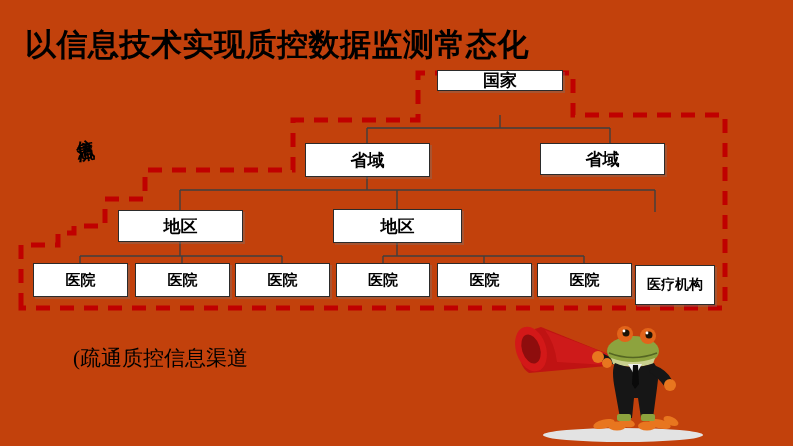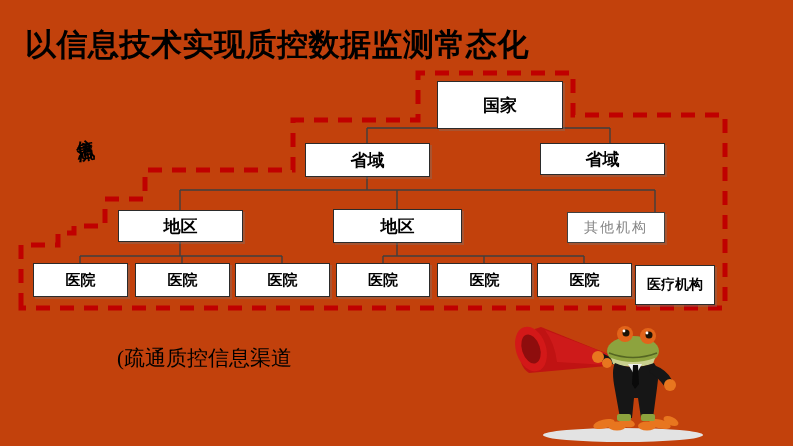--- a/index.html
+++ b/index.html
@@ -64,7 +64,7 @@
 
   <div class="info-flow">信息流</div>
 
-  <div class="node" style="left:437px;top:81px;width:126px;height:48px">国家</div>
+  <div class="node" style="left:437px;top:70px;width:126px;height:21px">国家</div>
 
   <div class="node" style="left:305px;top:143px;width:125px;height:34px">省域</div>
   <div class="node" style="left:540px;top:143px;width:125px;height:32px">省域</div>

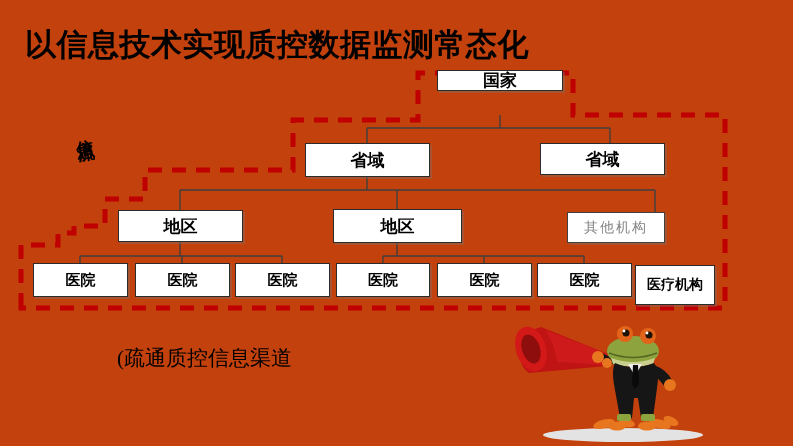--- a/index.html
+++ b/index.html
@@ -71,7 +71,6 @@
 
   <div class="node" style="left:118px;top:210px;width:125px;height:32px">地区</div>
   <div class="node" style="left:333px;top:209px;width:129px;height:34px">地区</div>
-  <div class="node muted" style="left:567px;top:212px;width:98px;height:31px">其他机构</div>
 
   <div class="node small" style="left:33px;top:263px;width:95px;height:34px">医院</div>
   <div class="node small" style="left:135px;top:263px;width:95px;height:34px">医院</div>

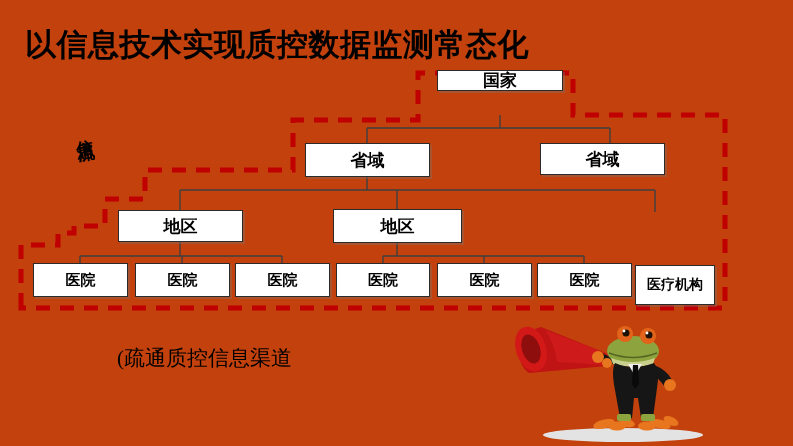--- a/index.html
+++ b/index.html
@@ -41,7 +41,7 @@
   }
   .caption{
     position:absolute;left:73px;top:344px;z-index:3;
-    font-size:21px;color:#000;white-space:nowrap;margin-left:44px;
+    font-size:21px;color:#000;white-space:nowrap;
   }
   .frog{position:absolute;left:495px;top:318px;z-index:2;}
 </style>

